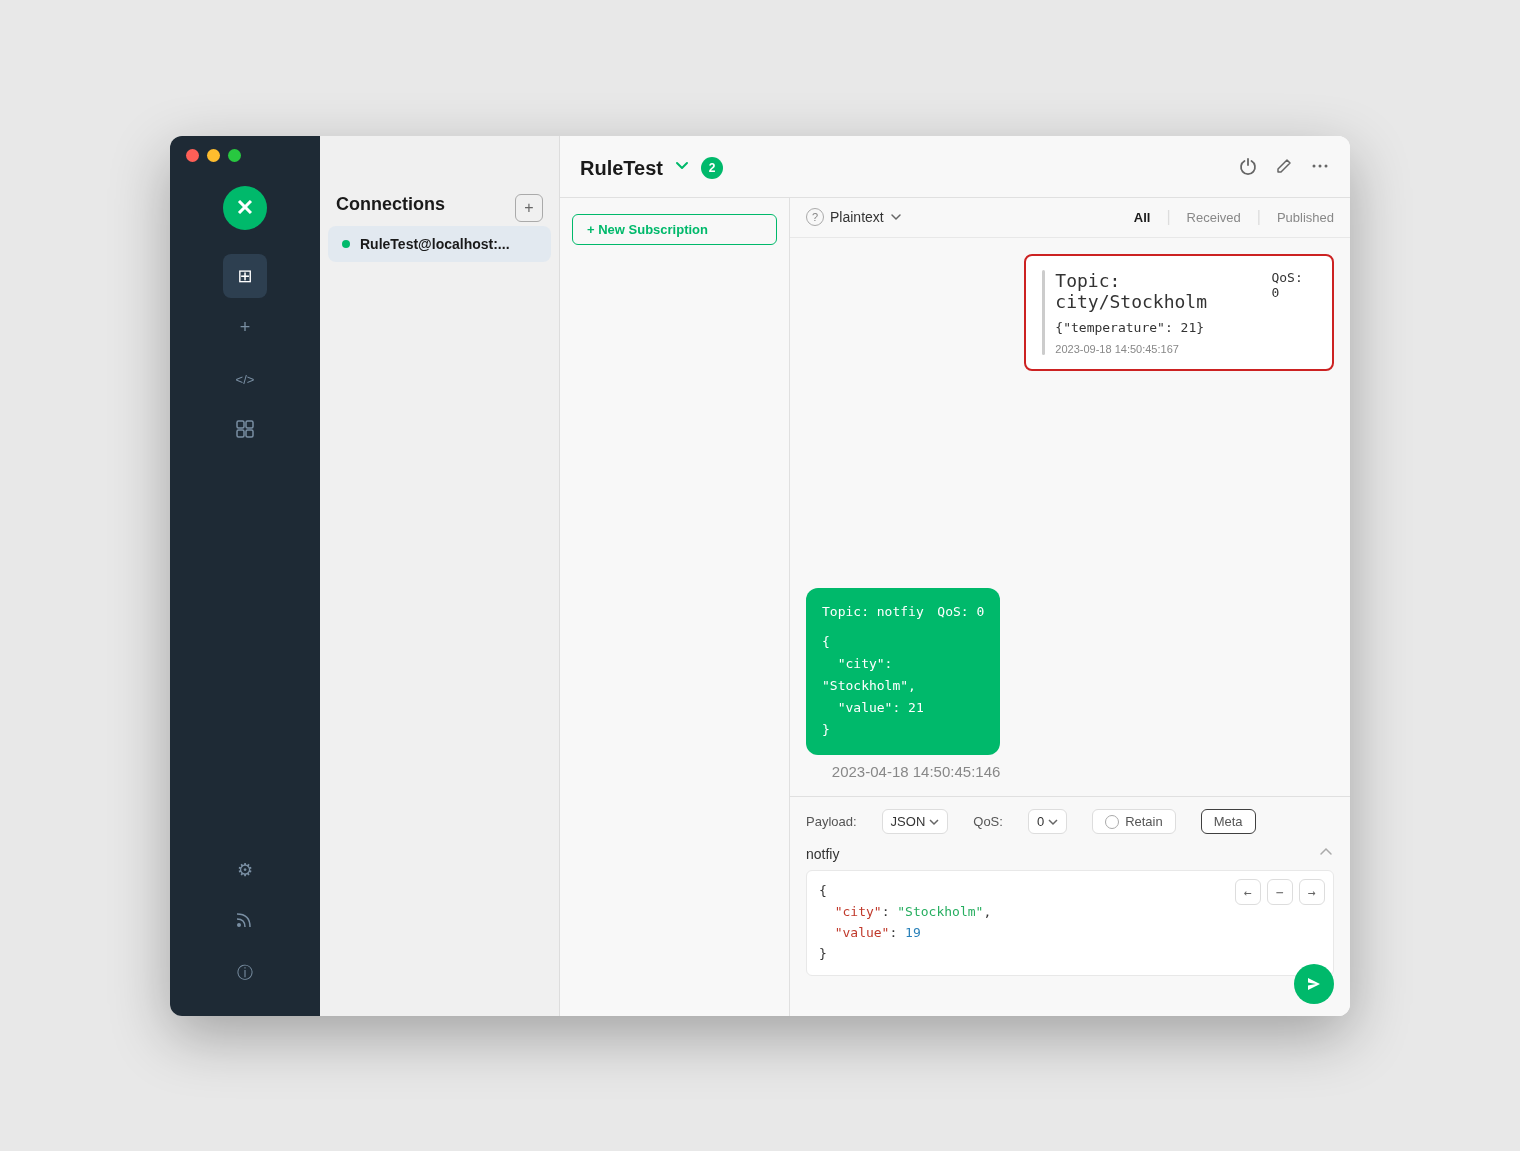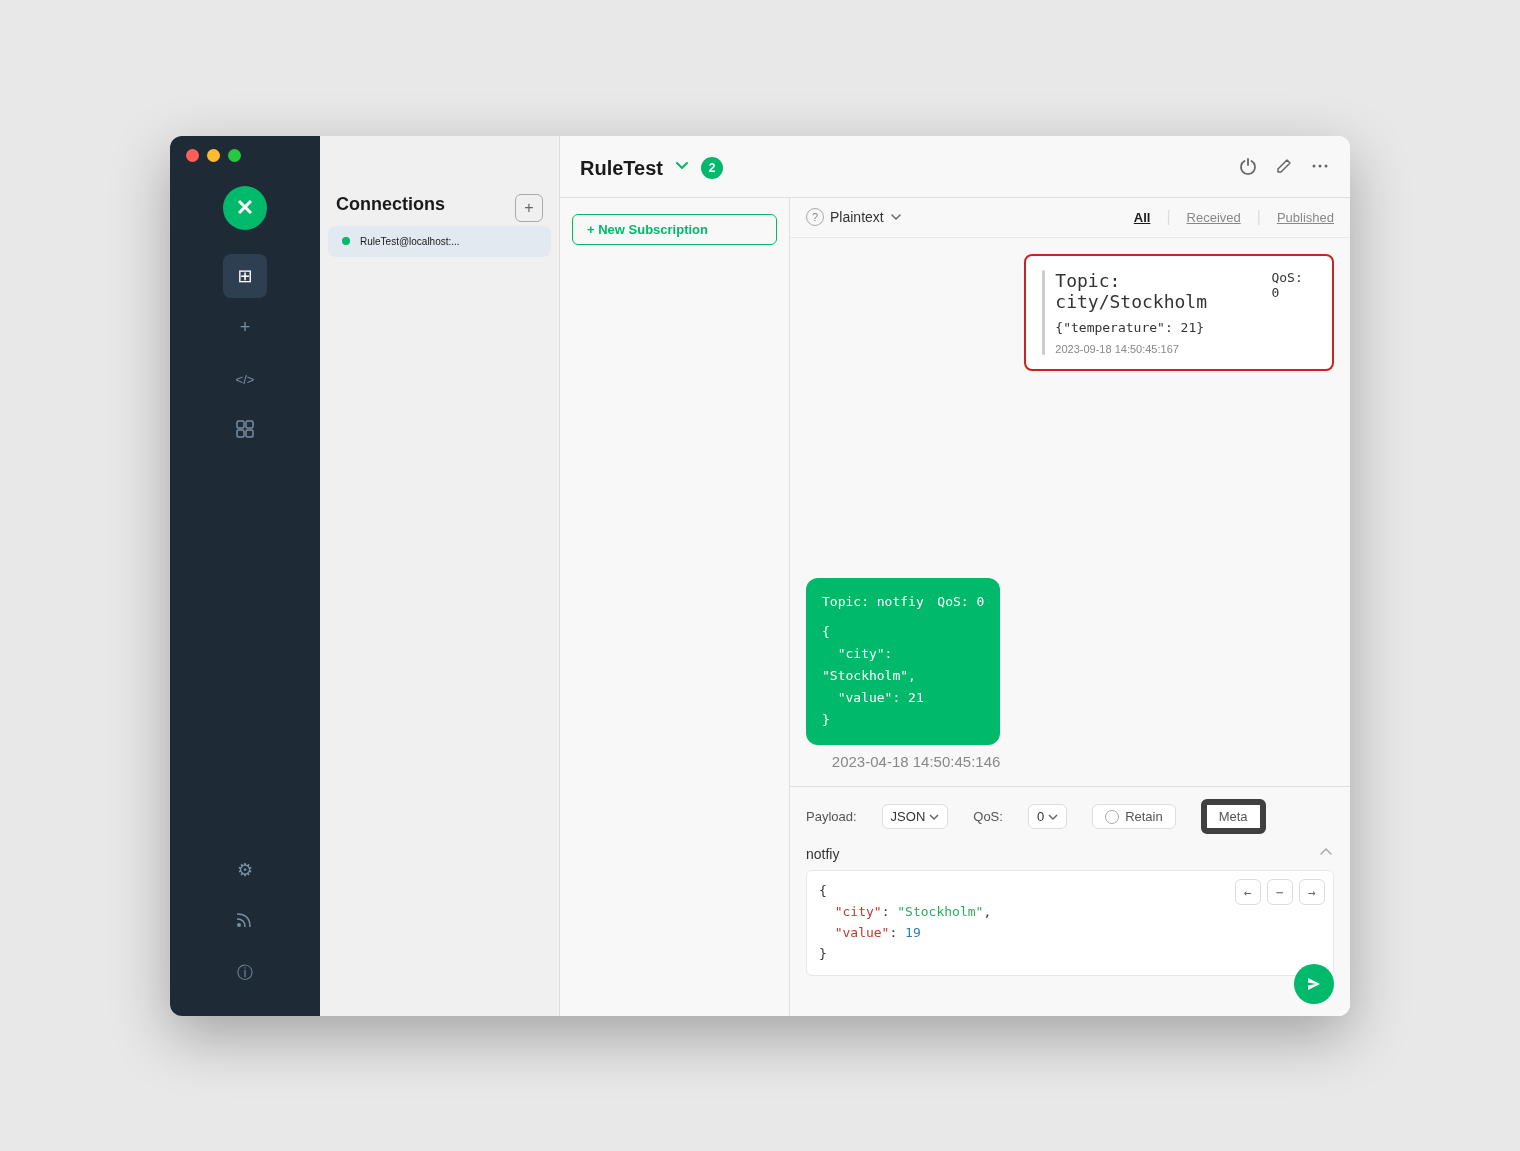--- a/index.html
+++ b/index.html
@@ -289,7 +289,6 @@
       color: #888;
       cursor: pointer;
       padding: 2px 0;
-      text-decoration: underline;
     }
     .filter-tab.active {
       color: #1a1a1a;

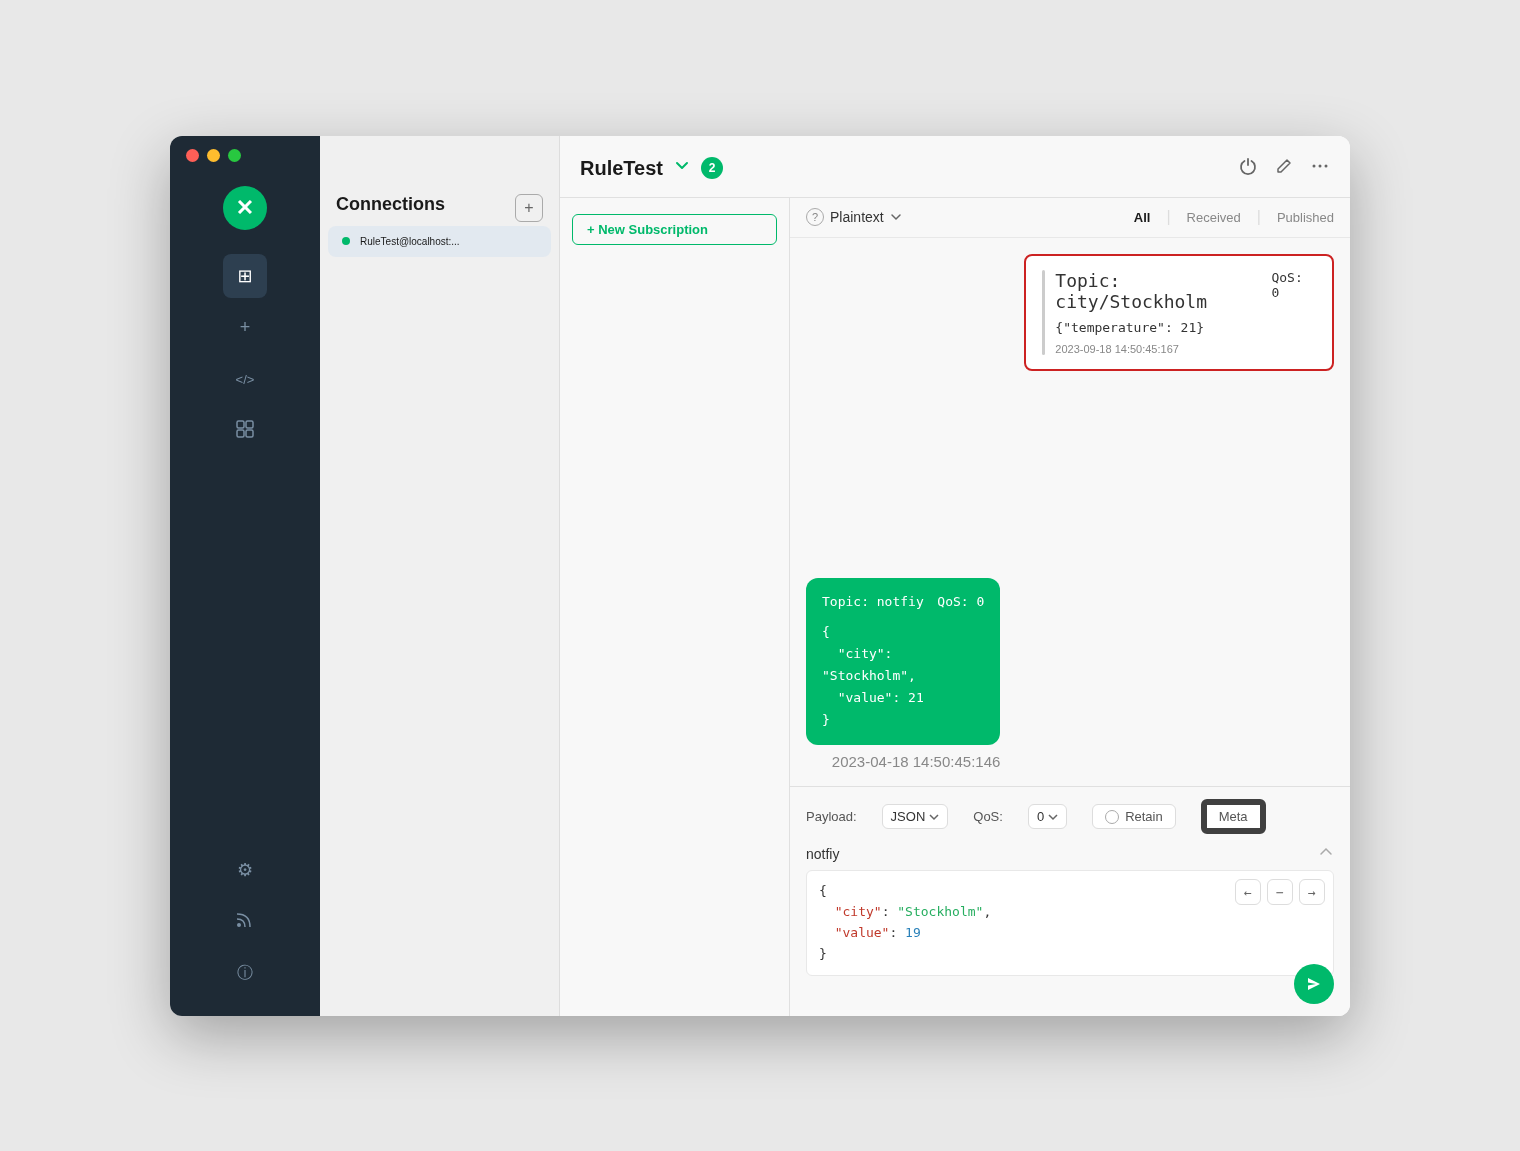--- a/index.html
+++ b/index.html
@@ -144,9 +144,9 @@
       flex-shrink: 0;
     }
     .connection-name {
-      font-size: 10px;
+      font-size: 14px;
       color: #1a1a1a;
-      font-weight: 400;
+      font-weight: 700;
     }
 
     

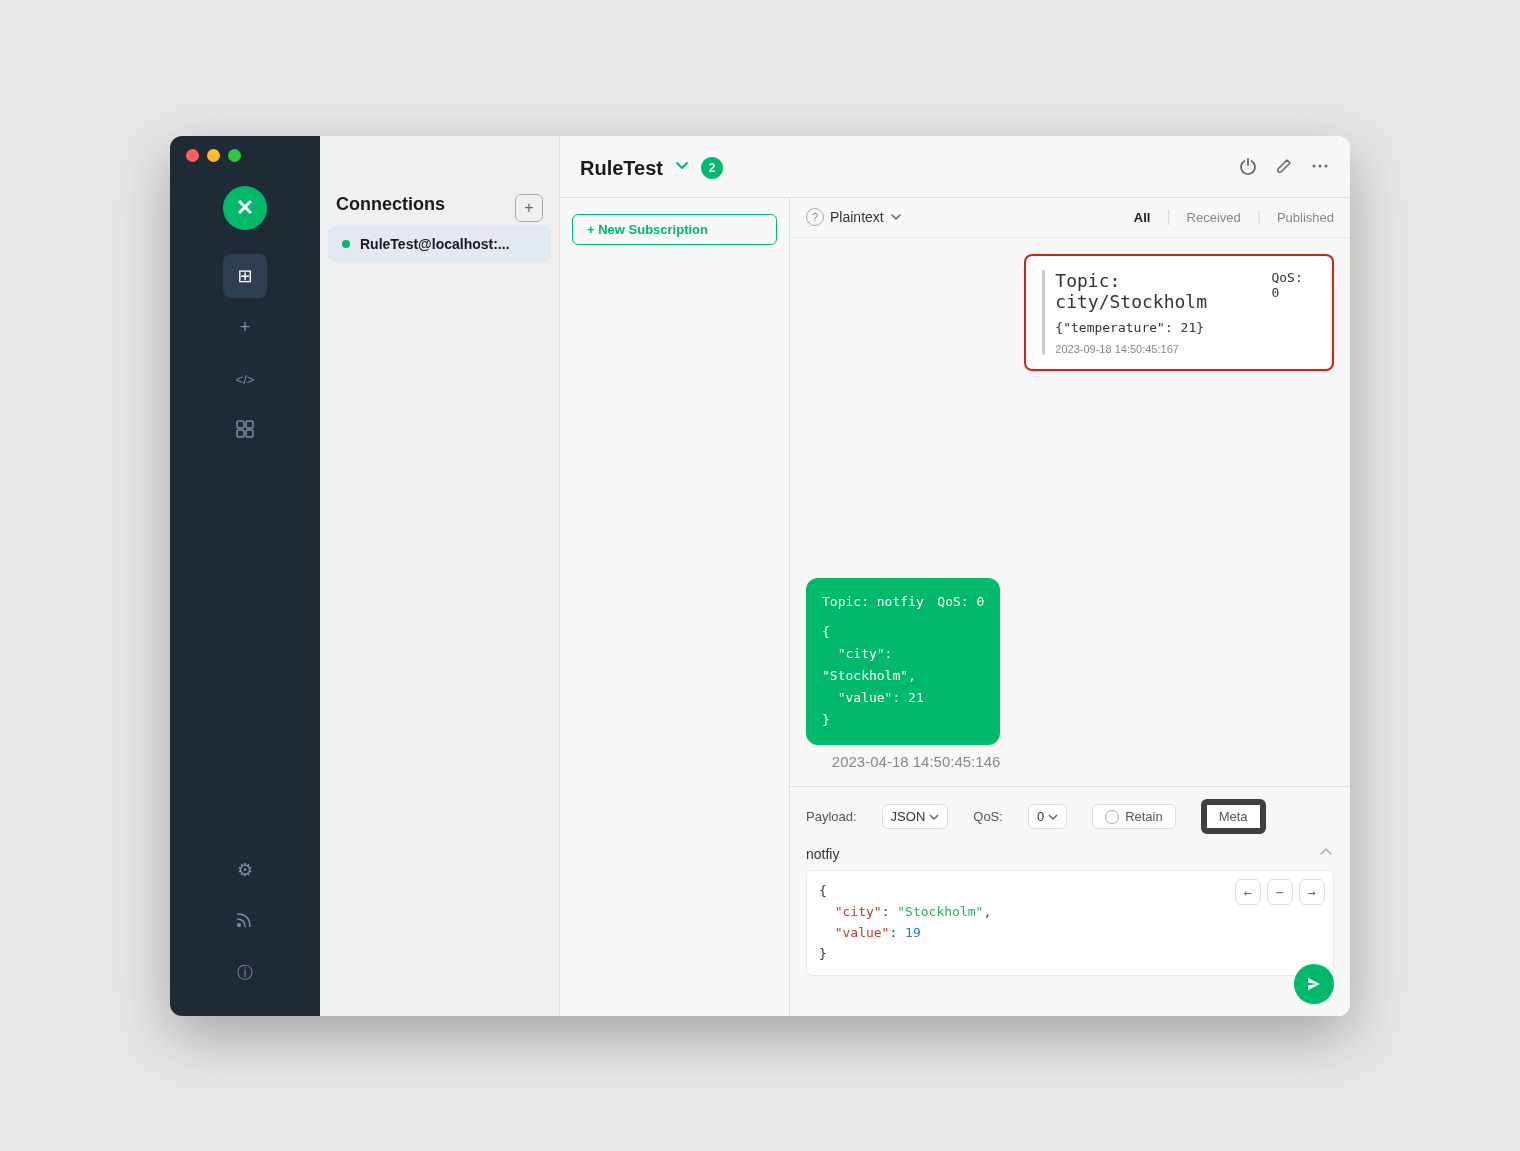--- a/index.html
+++ b/index.html
@@ -388,7 +388,7 @@
     }
     .meta-btn {
       padding: 4px 12px;
-      border: 6px solid #404040;
+      border: 1px solid #404040;
       border-radius: 6px;
       background: white;
       font-size: 13px;

